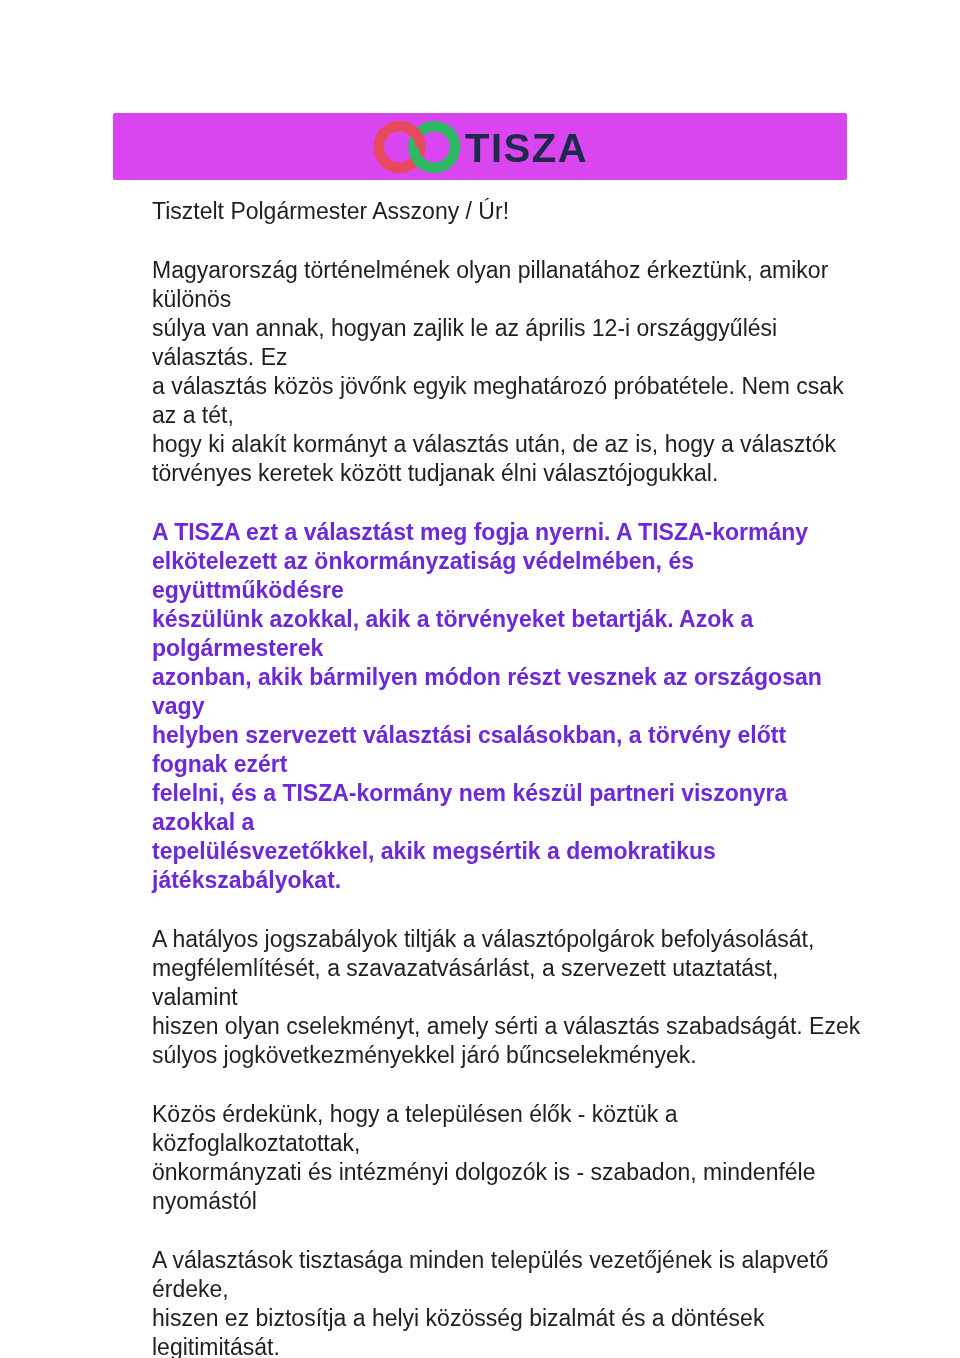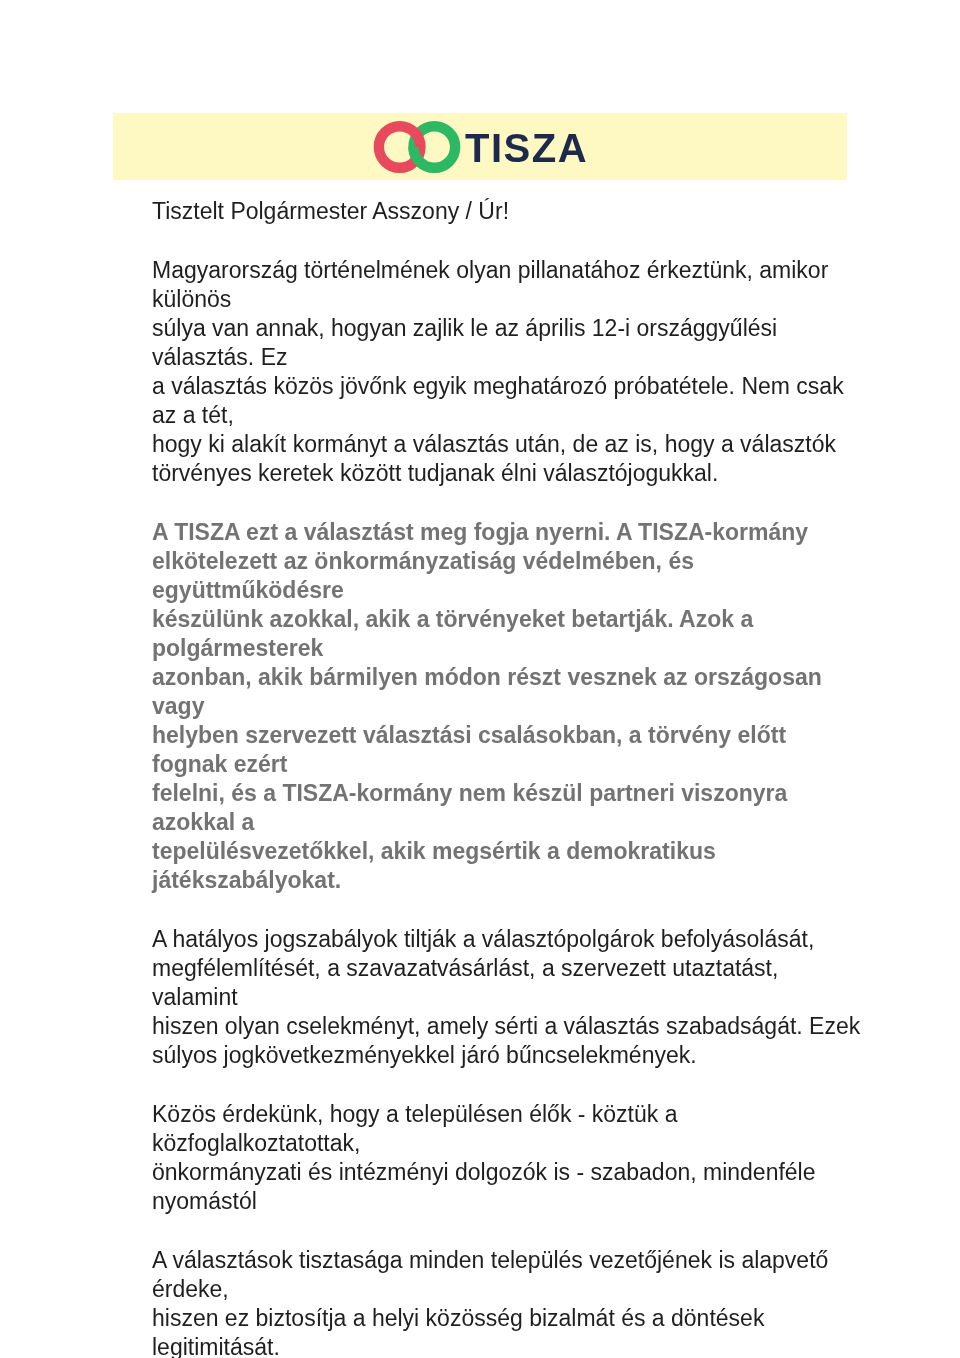--- a/index.html
+++ b/index.html
@@ -21,7 +21,7 @@
     top: 113px;
     width: 734px;
     height: 67px;
-    background: #fef9c3;
+    background: #d946ef;
     border-radius: 2px;
     display: flex;
     align-items: center;

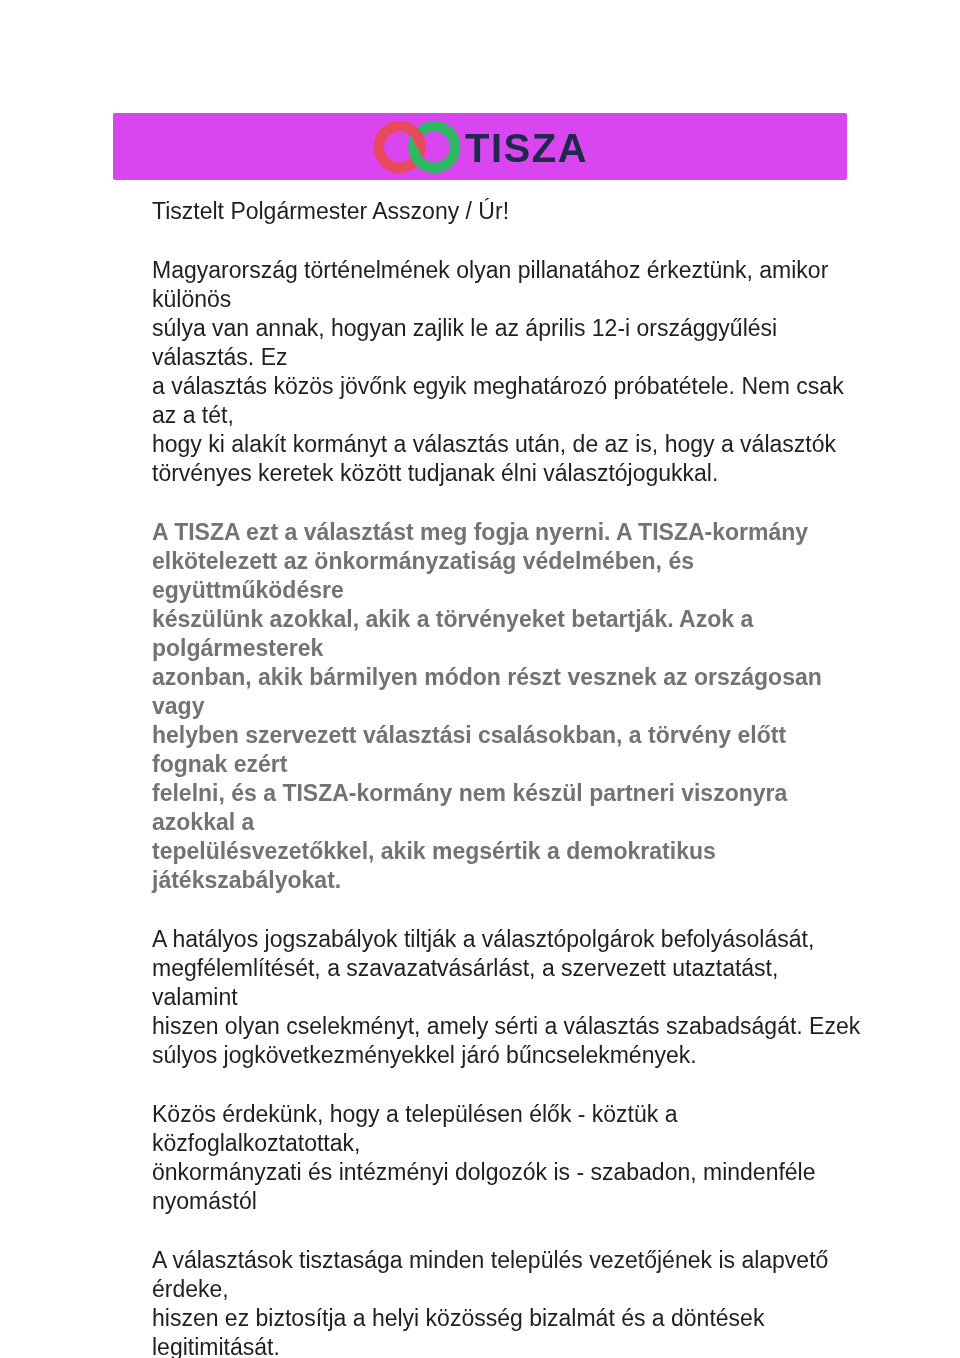--- a/index.html
+++ b/index.html
@@ -59,7 +59,7 @@
   }
   p.para.bold {
     font-weight: bold;
-    color: #737373;
+    color: #6d28d9;
   }
 </style>
 </head>

